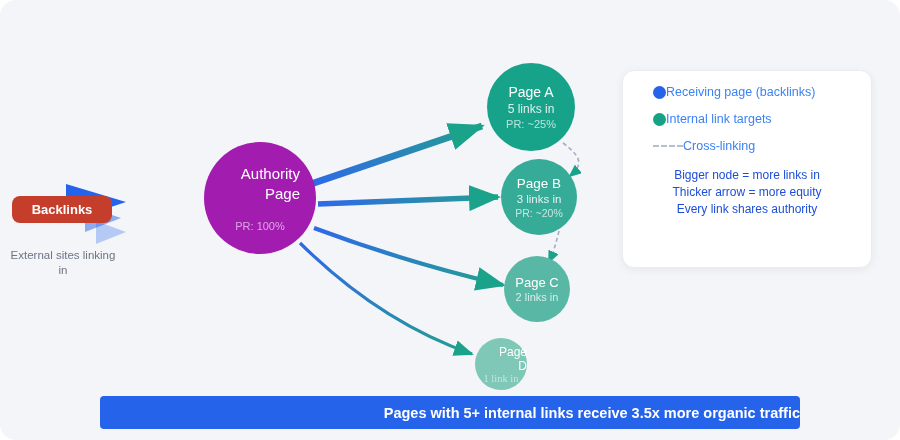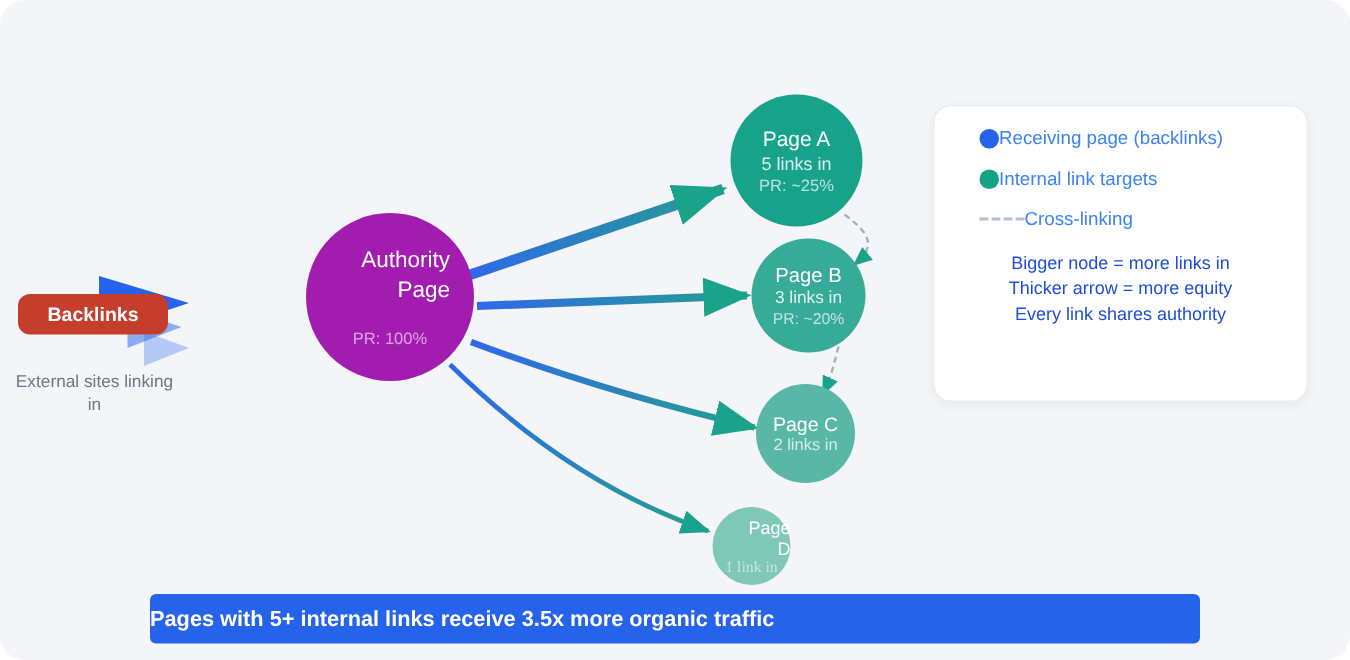--- a/index.html
+++ b/index.html
@@ -76,7 +76,7 @@
   .banner{
     position:absolute;left:100px;top:396px;width:700px;height:33px;
     background:#2563eb;border-radius:4px;color:#ffffff;font-size:14.5px;
-    font-weight:700;display:flex;align-items:center;justify-content:flex-start;
+    font-weight:700;display:flex;align-items:center;justify-content:flex-end;
   }
 </style>
 </head>

